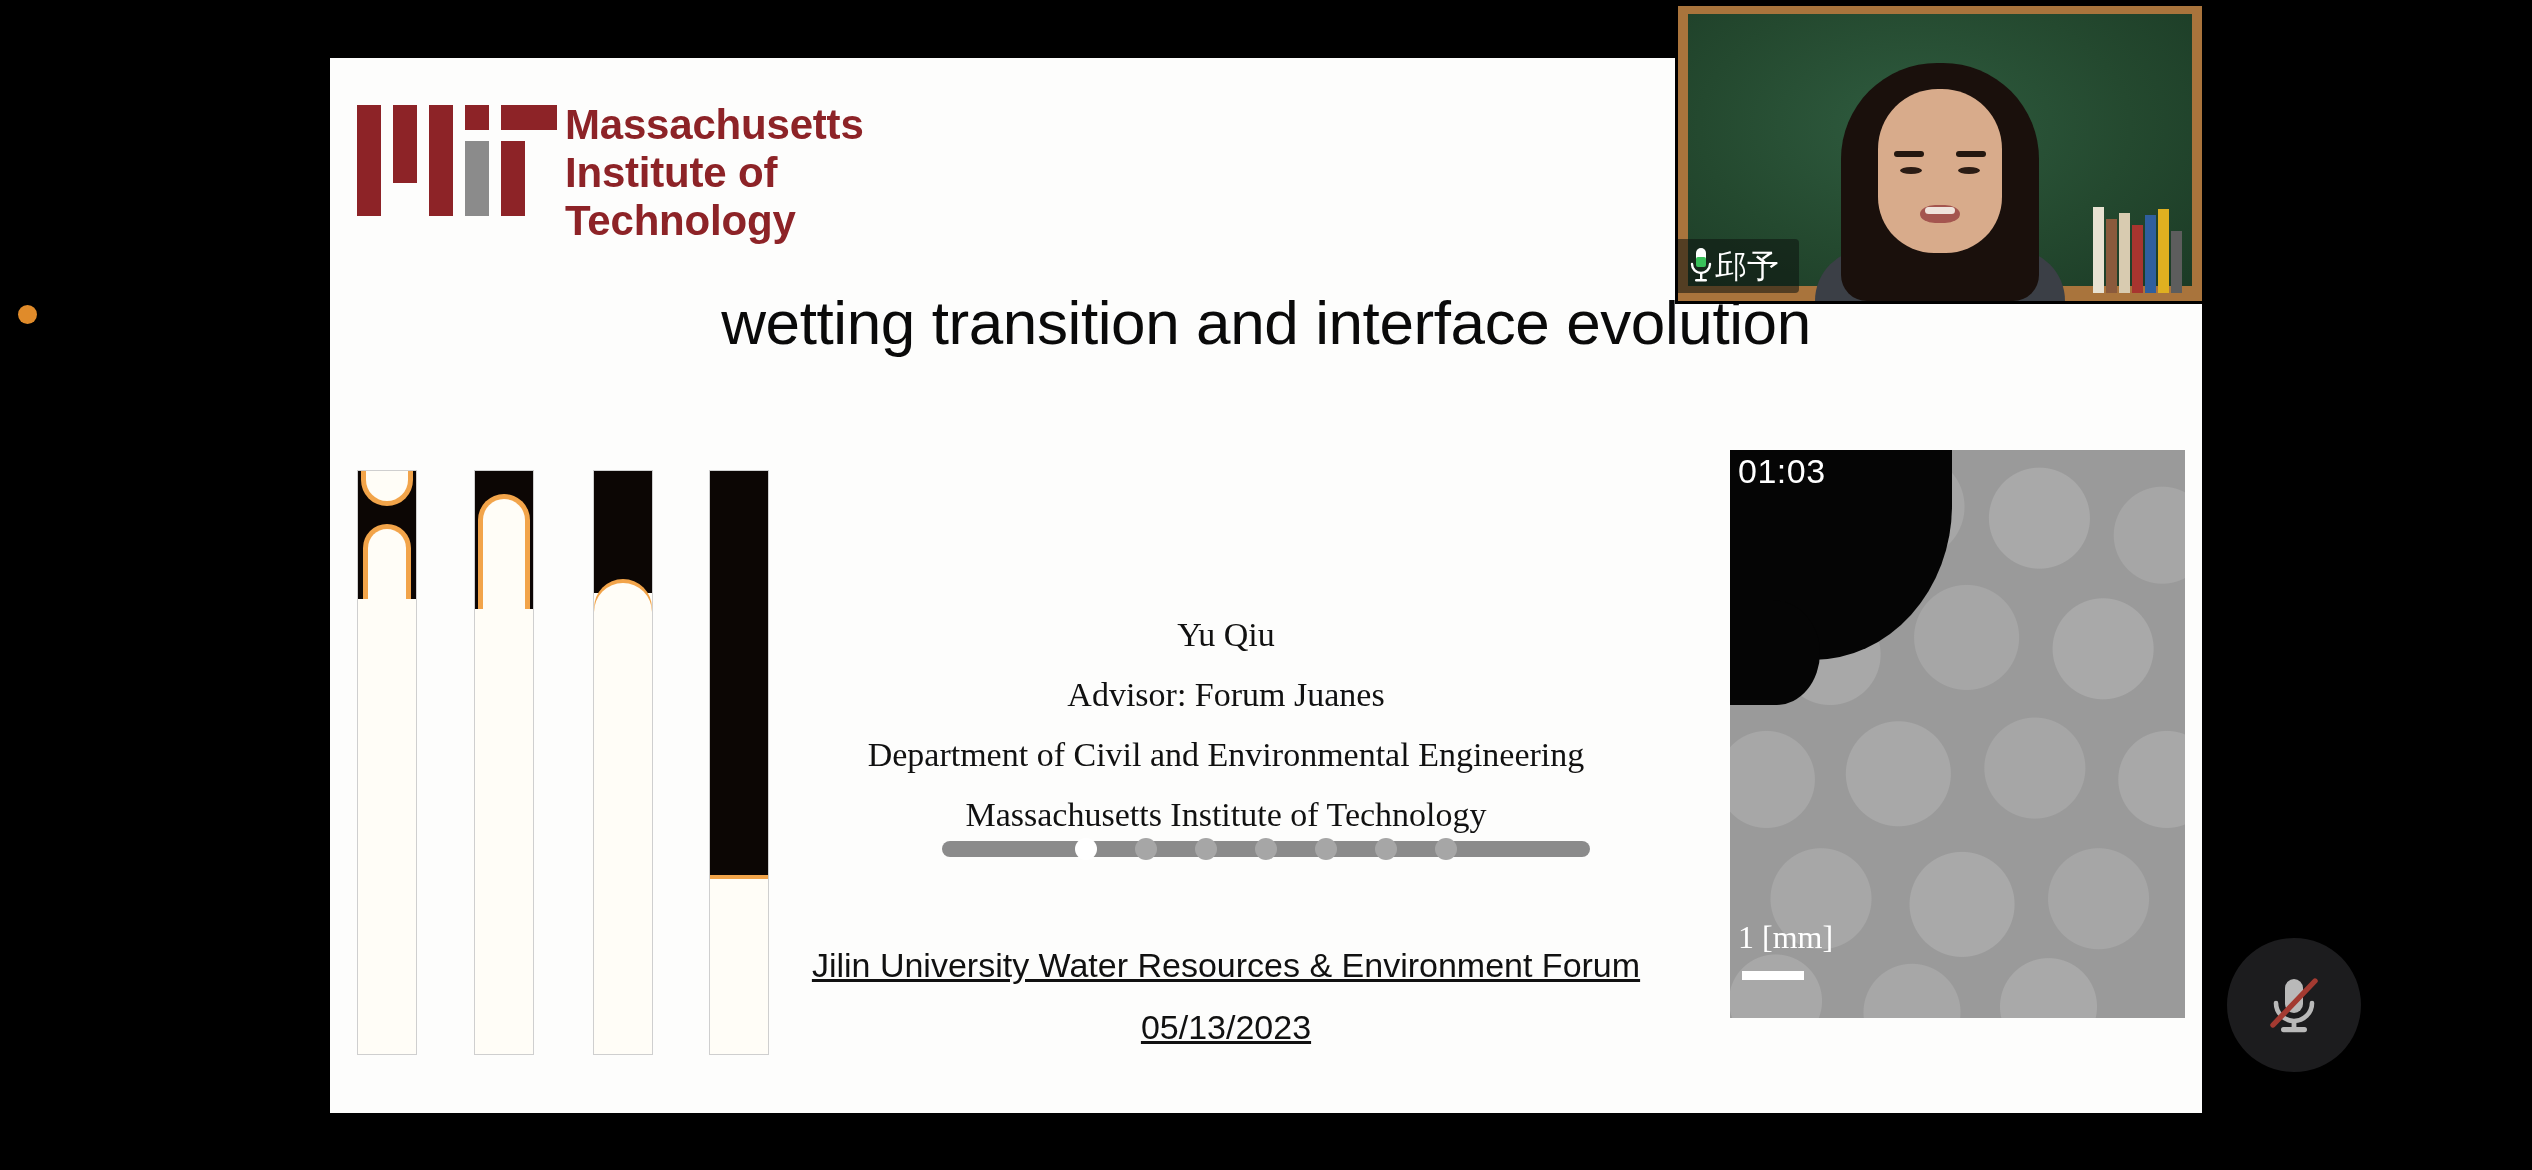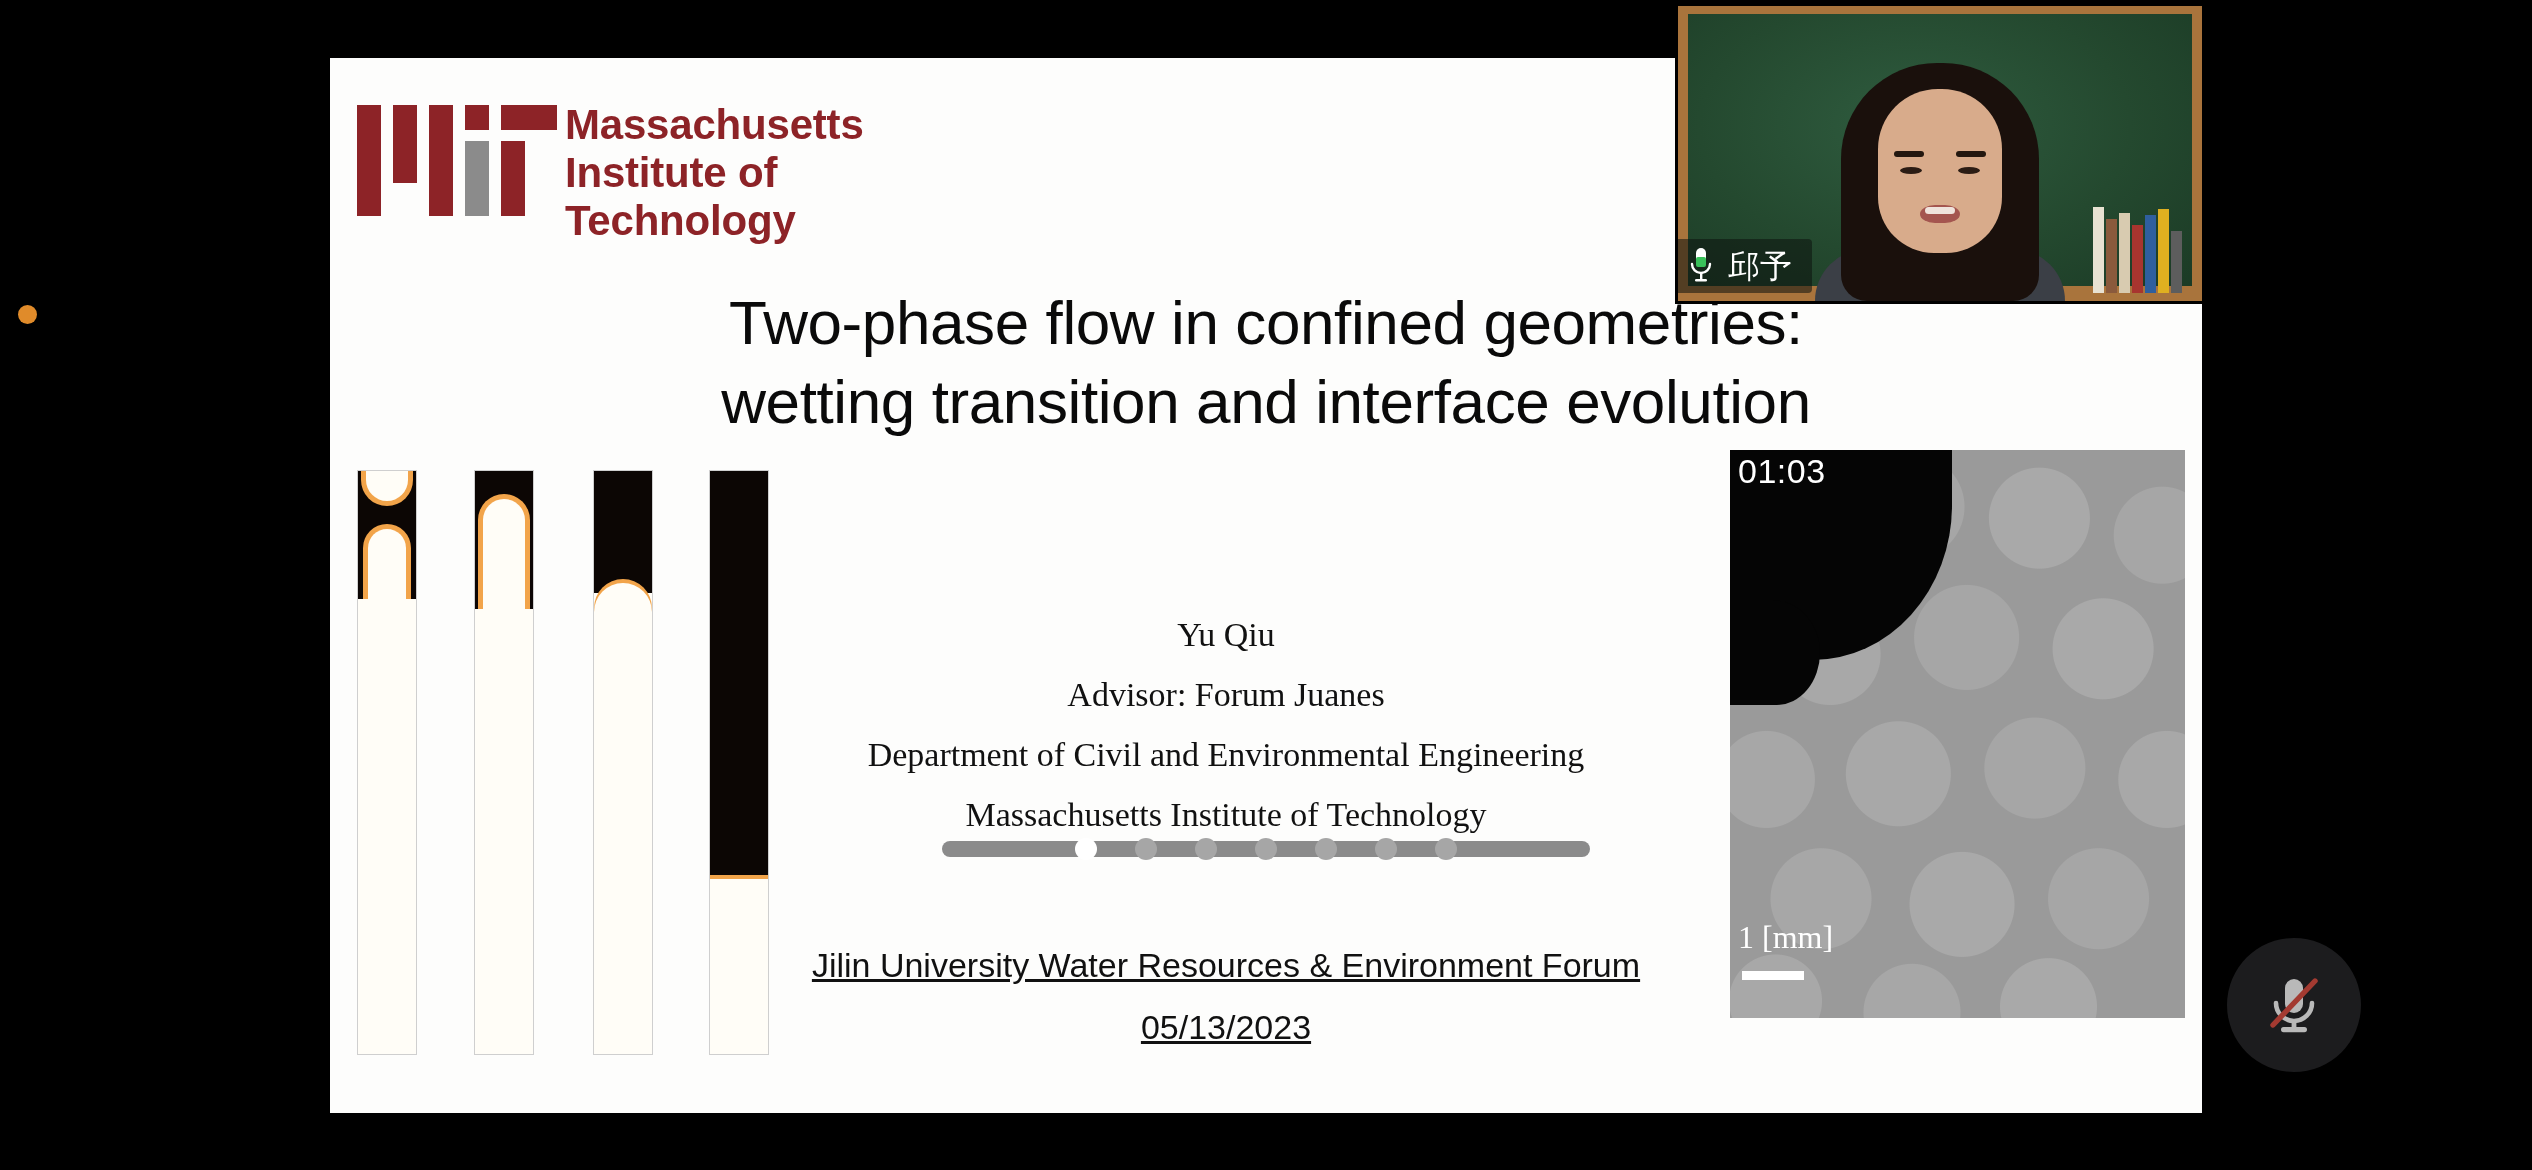--- a/index.html
+++ b/index.html
@@ -375,7 +375,7 @@
     bottom: 8px;
     display: flex;
     align-items: center;
-    gap: 14px;
+    gap: 1px;
     padding: 8px 20px 8px 10px;
     background: rgba(12,18,14,0.55);
     border-radius: 0 4px 4px 0;

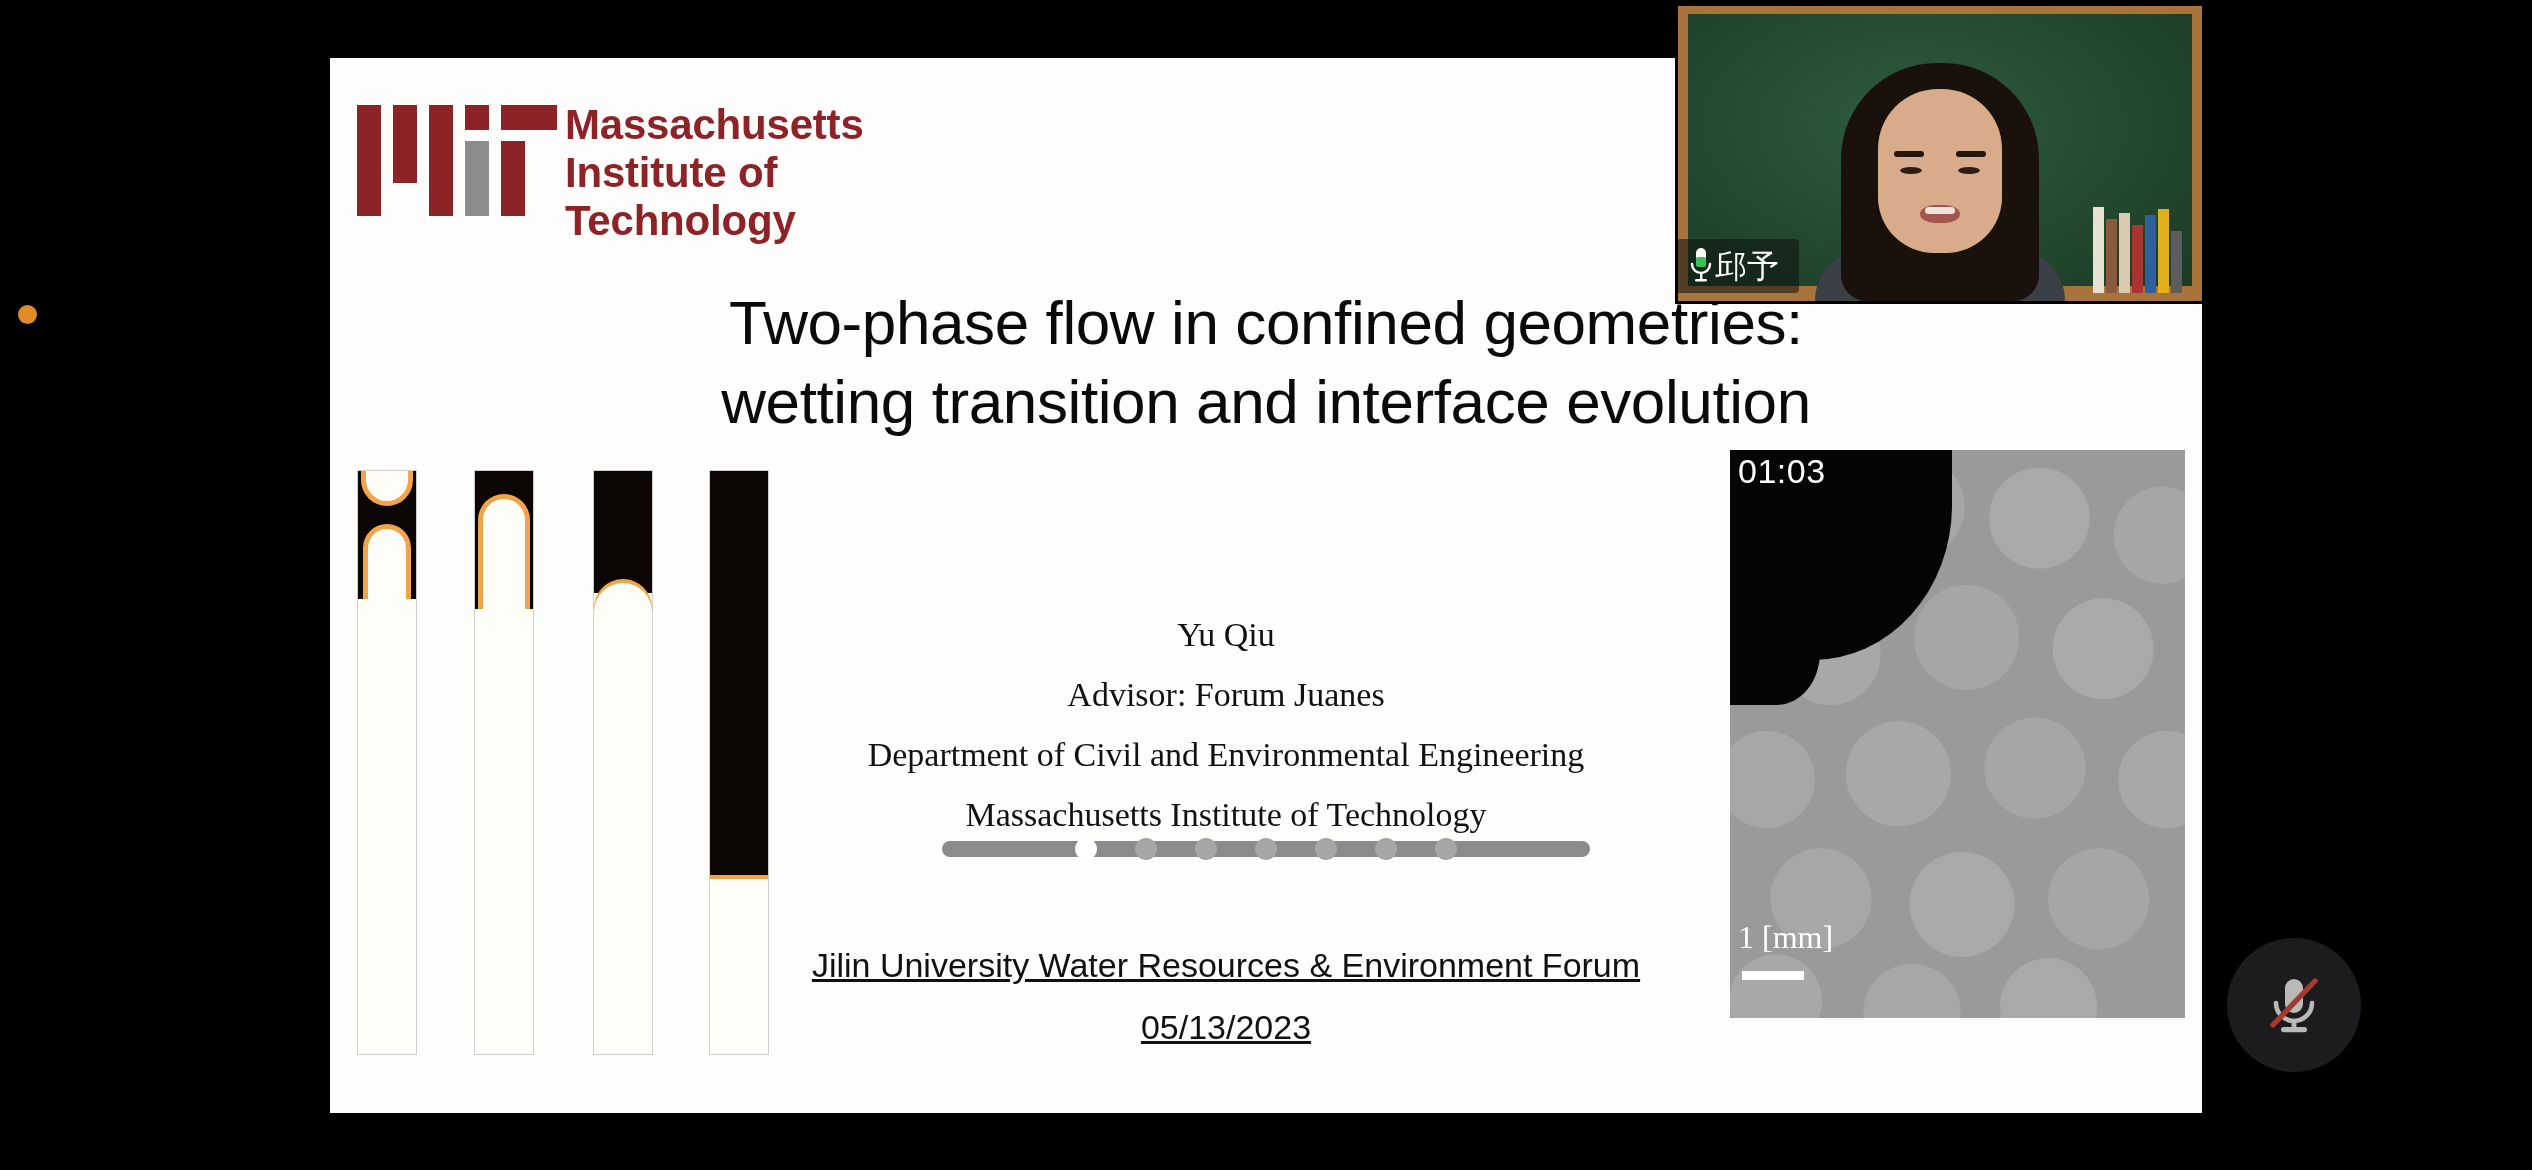--- a/index.html
+++ b/index.html
@@ -466,7 +466,6 @@
     </div>
 
     <div class="slide-title">
-      <span>Two-phase flow in confined geometries:</span>
       <span class="l2">wetting transition and interface evolution</span>
     </div>
 

